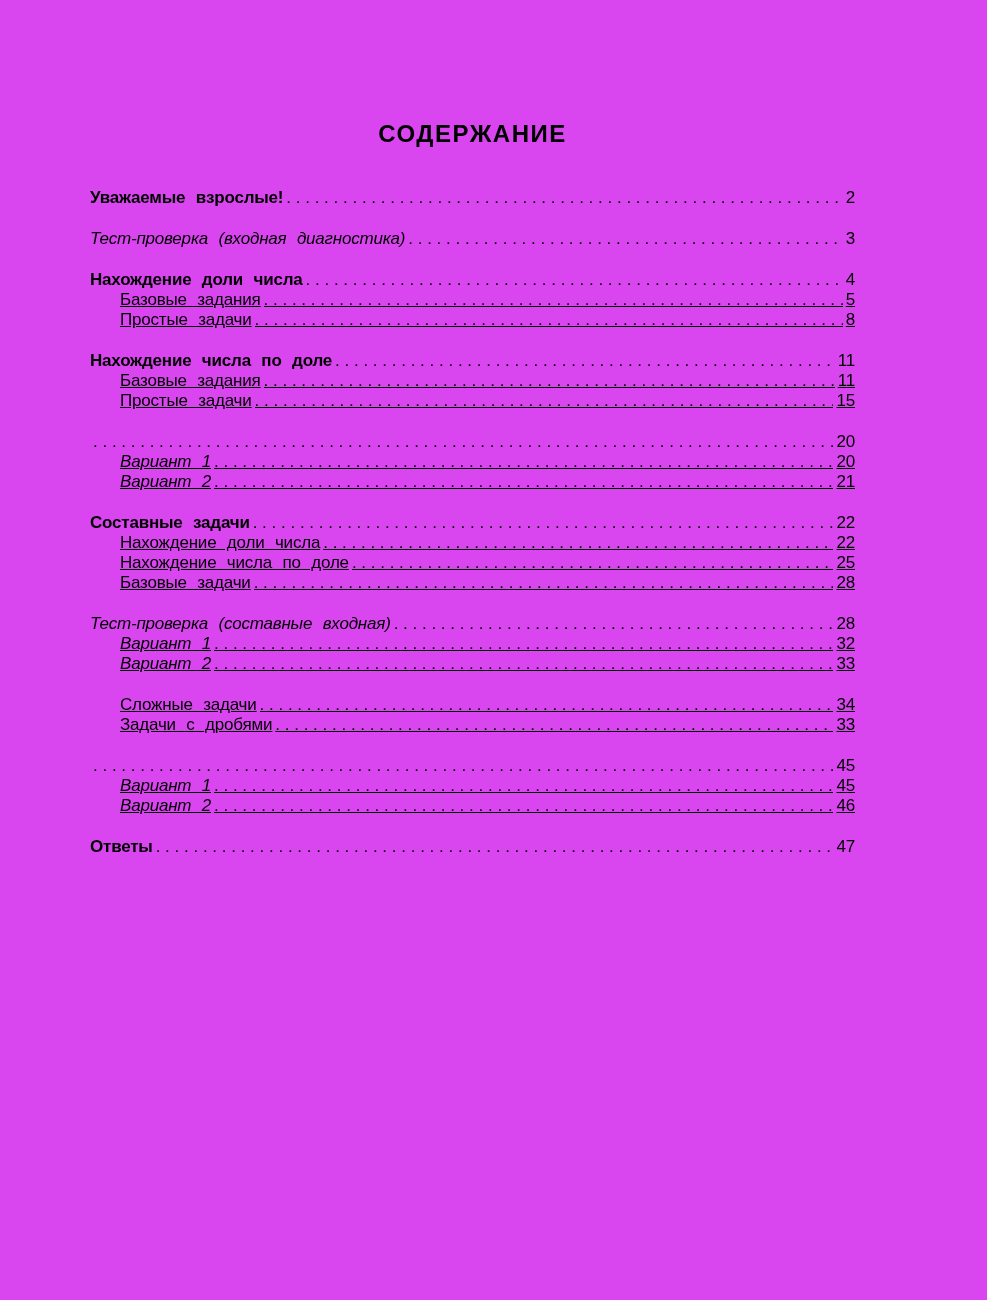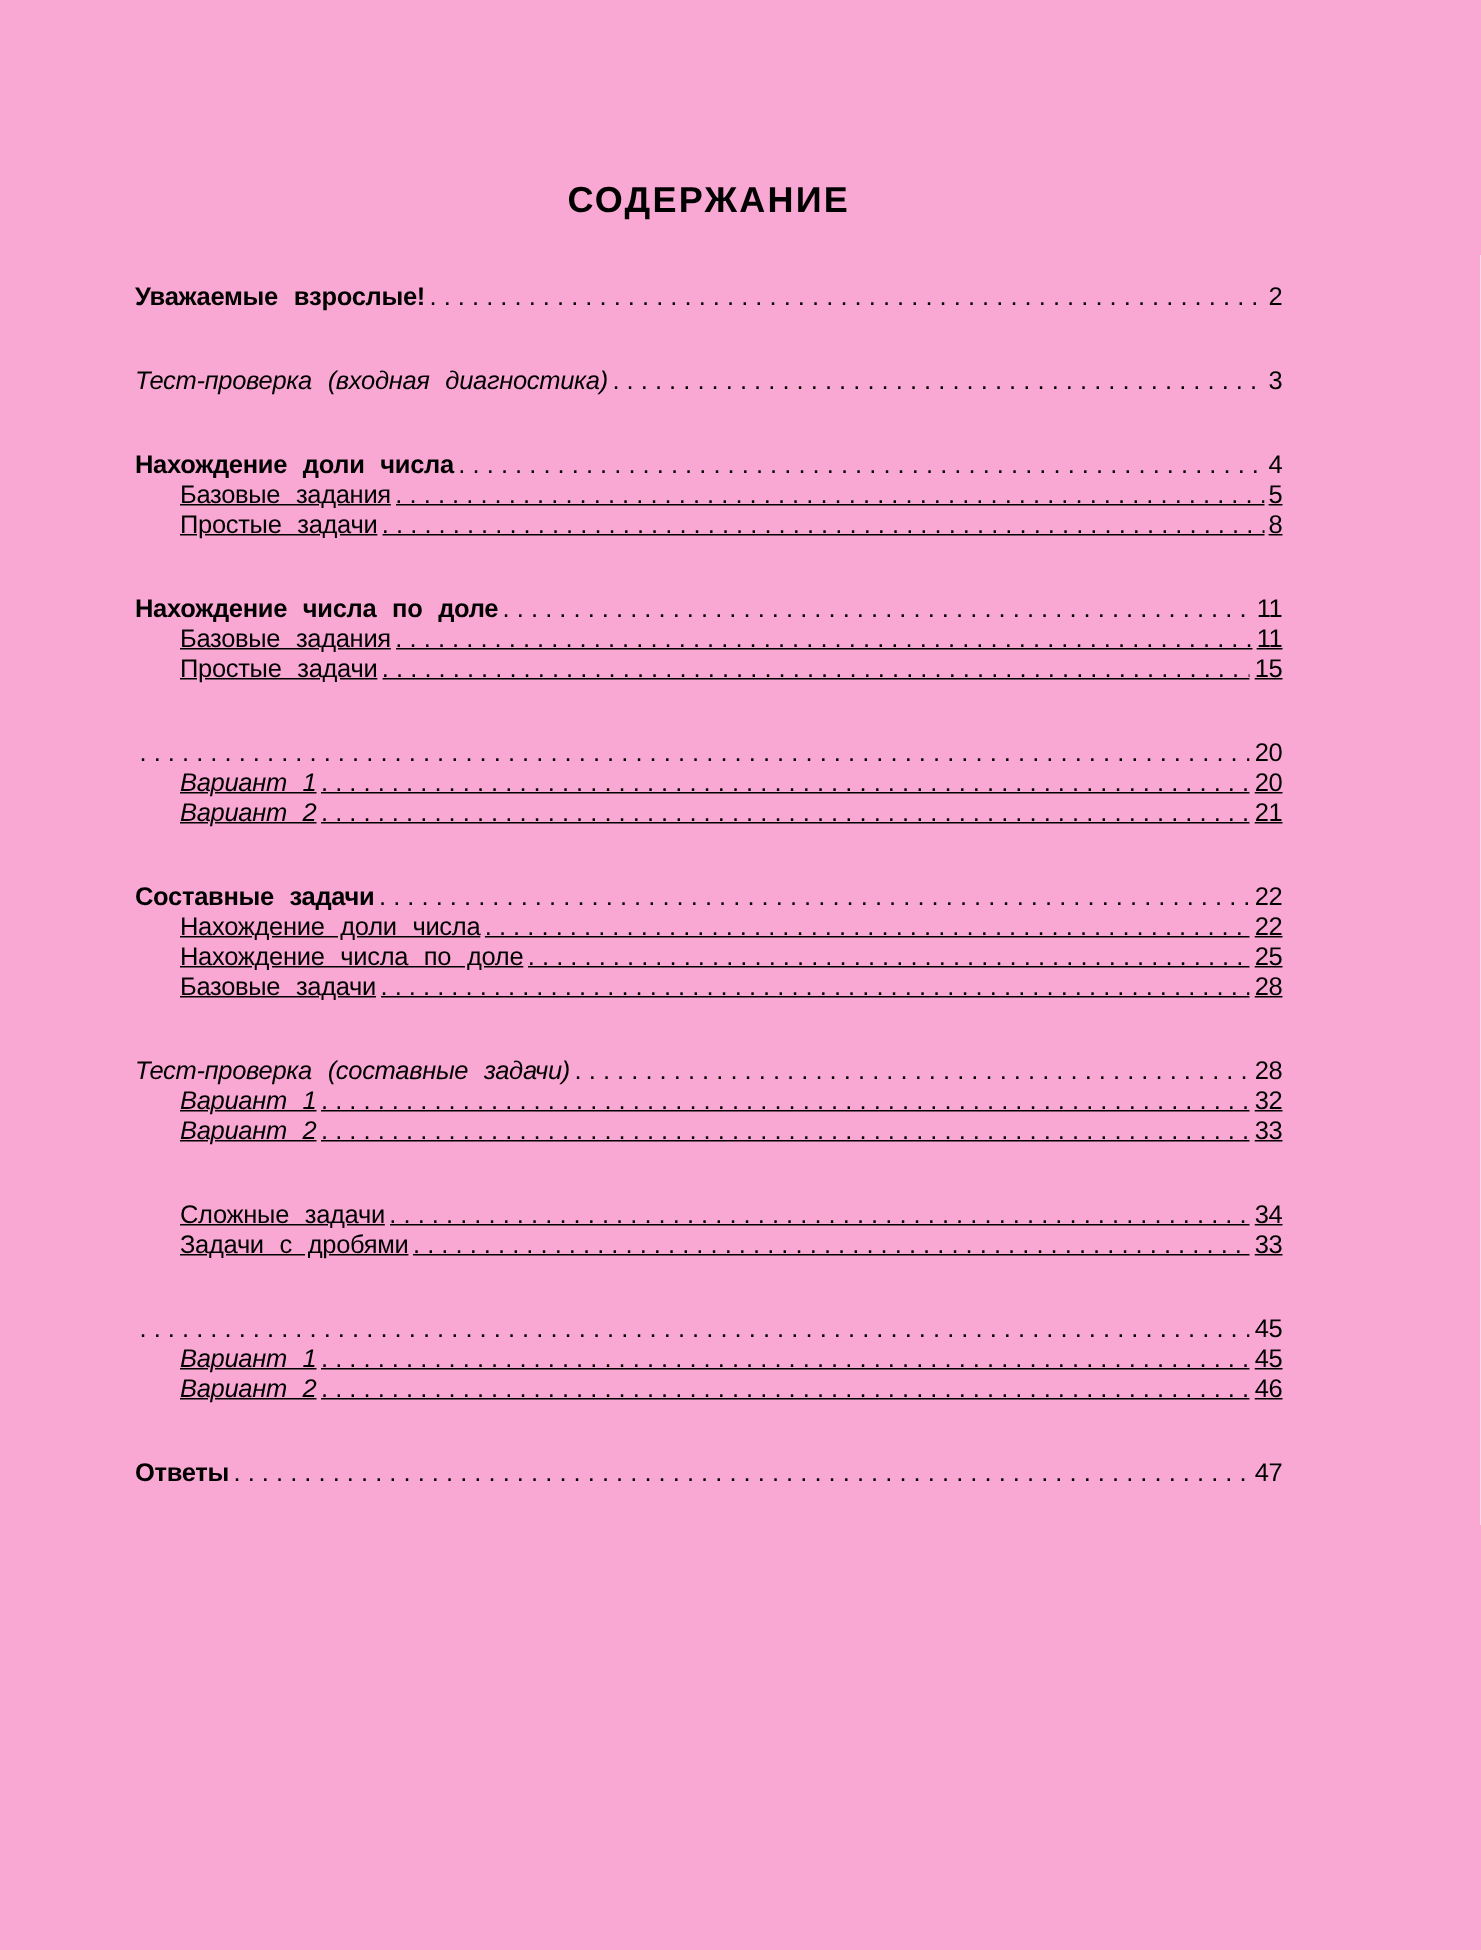--- a/index.html
+++ b/index.html
@@ -11,7 +11,7 @@
     position: relative;
     width: 987px;
     height: 1300px;
-    background: #f9a8d4;
+    background: #d946ef;
     box-sizing: border-box;
     padding: 120px 132px 0 90px;
     font-family: "Liberation Sans", sans-serif;

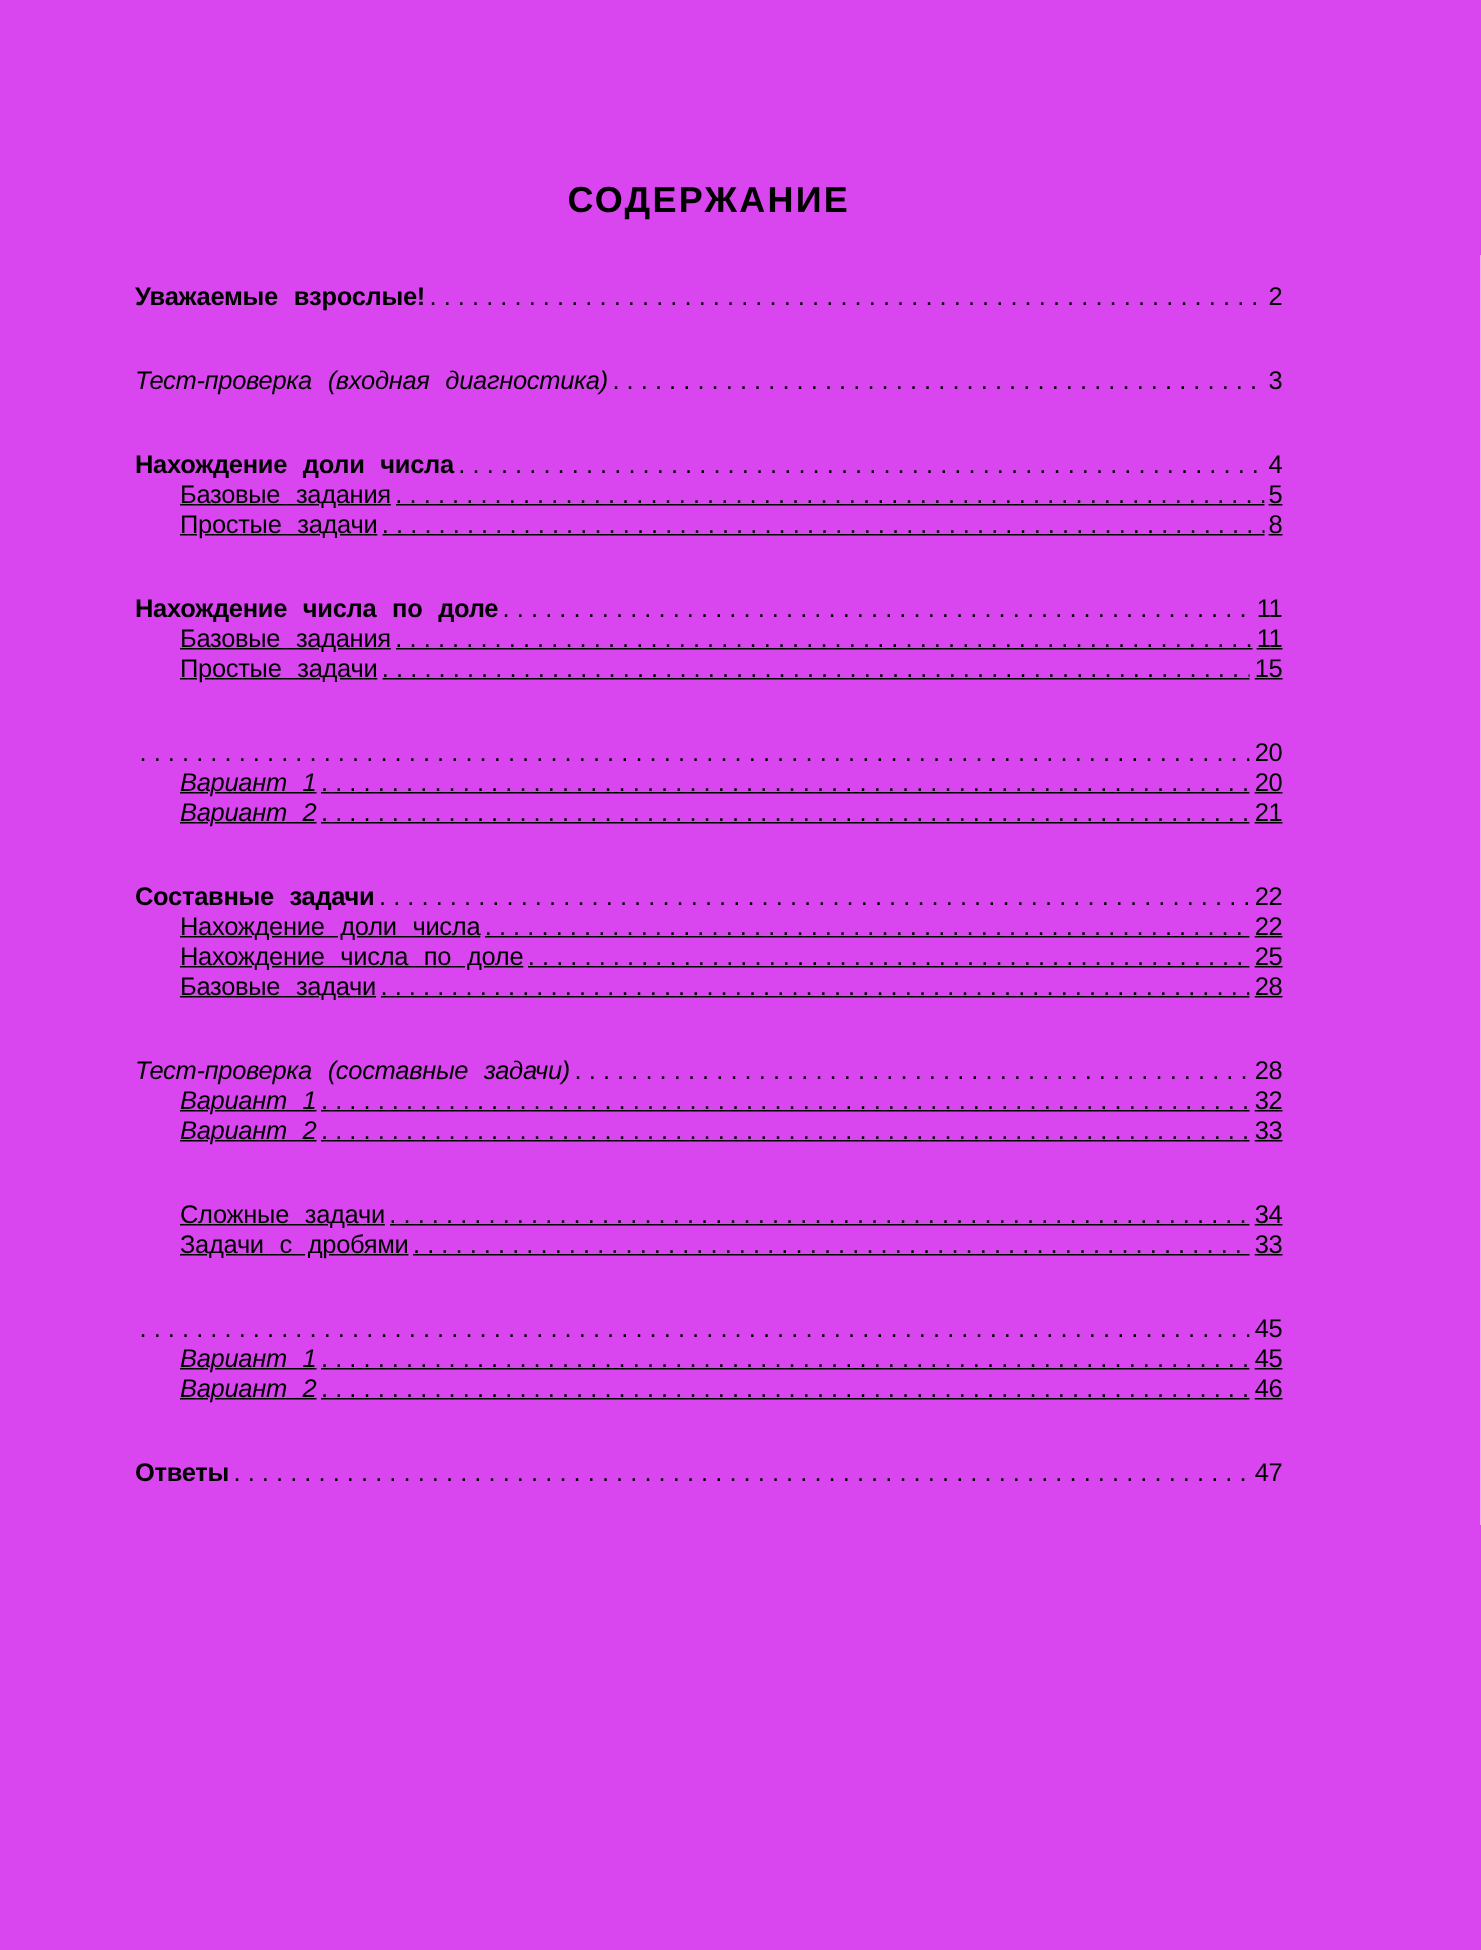--- a/index.html
+++ b/index.html
@@ -39,7 +39,7 @@
     word-spacing: 0.35em;
   }
   .toc-row.gap {
-    margin-top: 36px;
+    margin-top: 21px;
   }
   .toc-row.indent {
     padding-left: 30px;

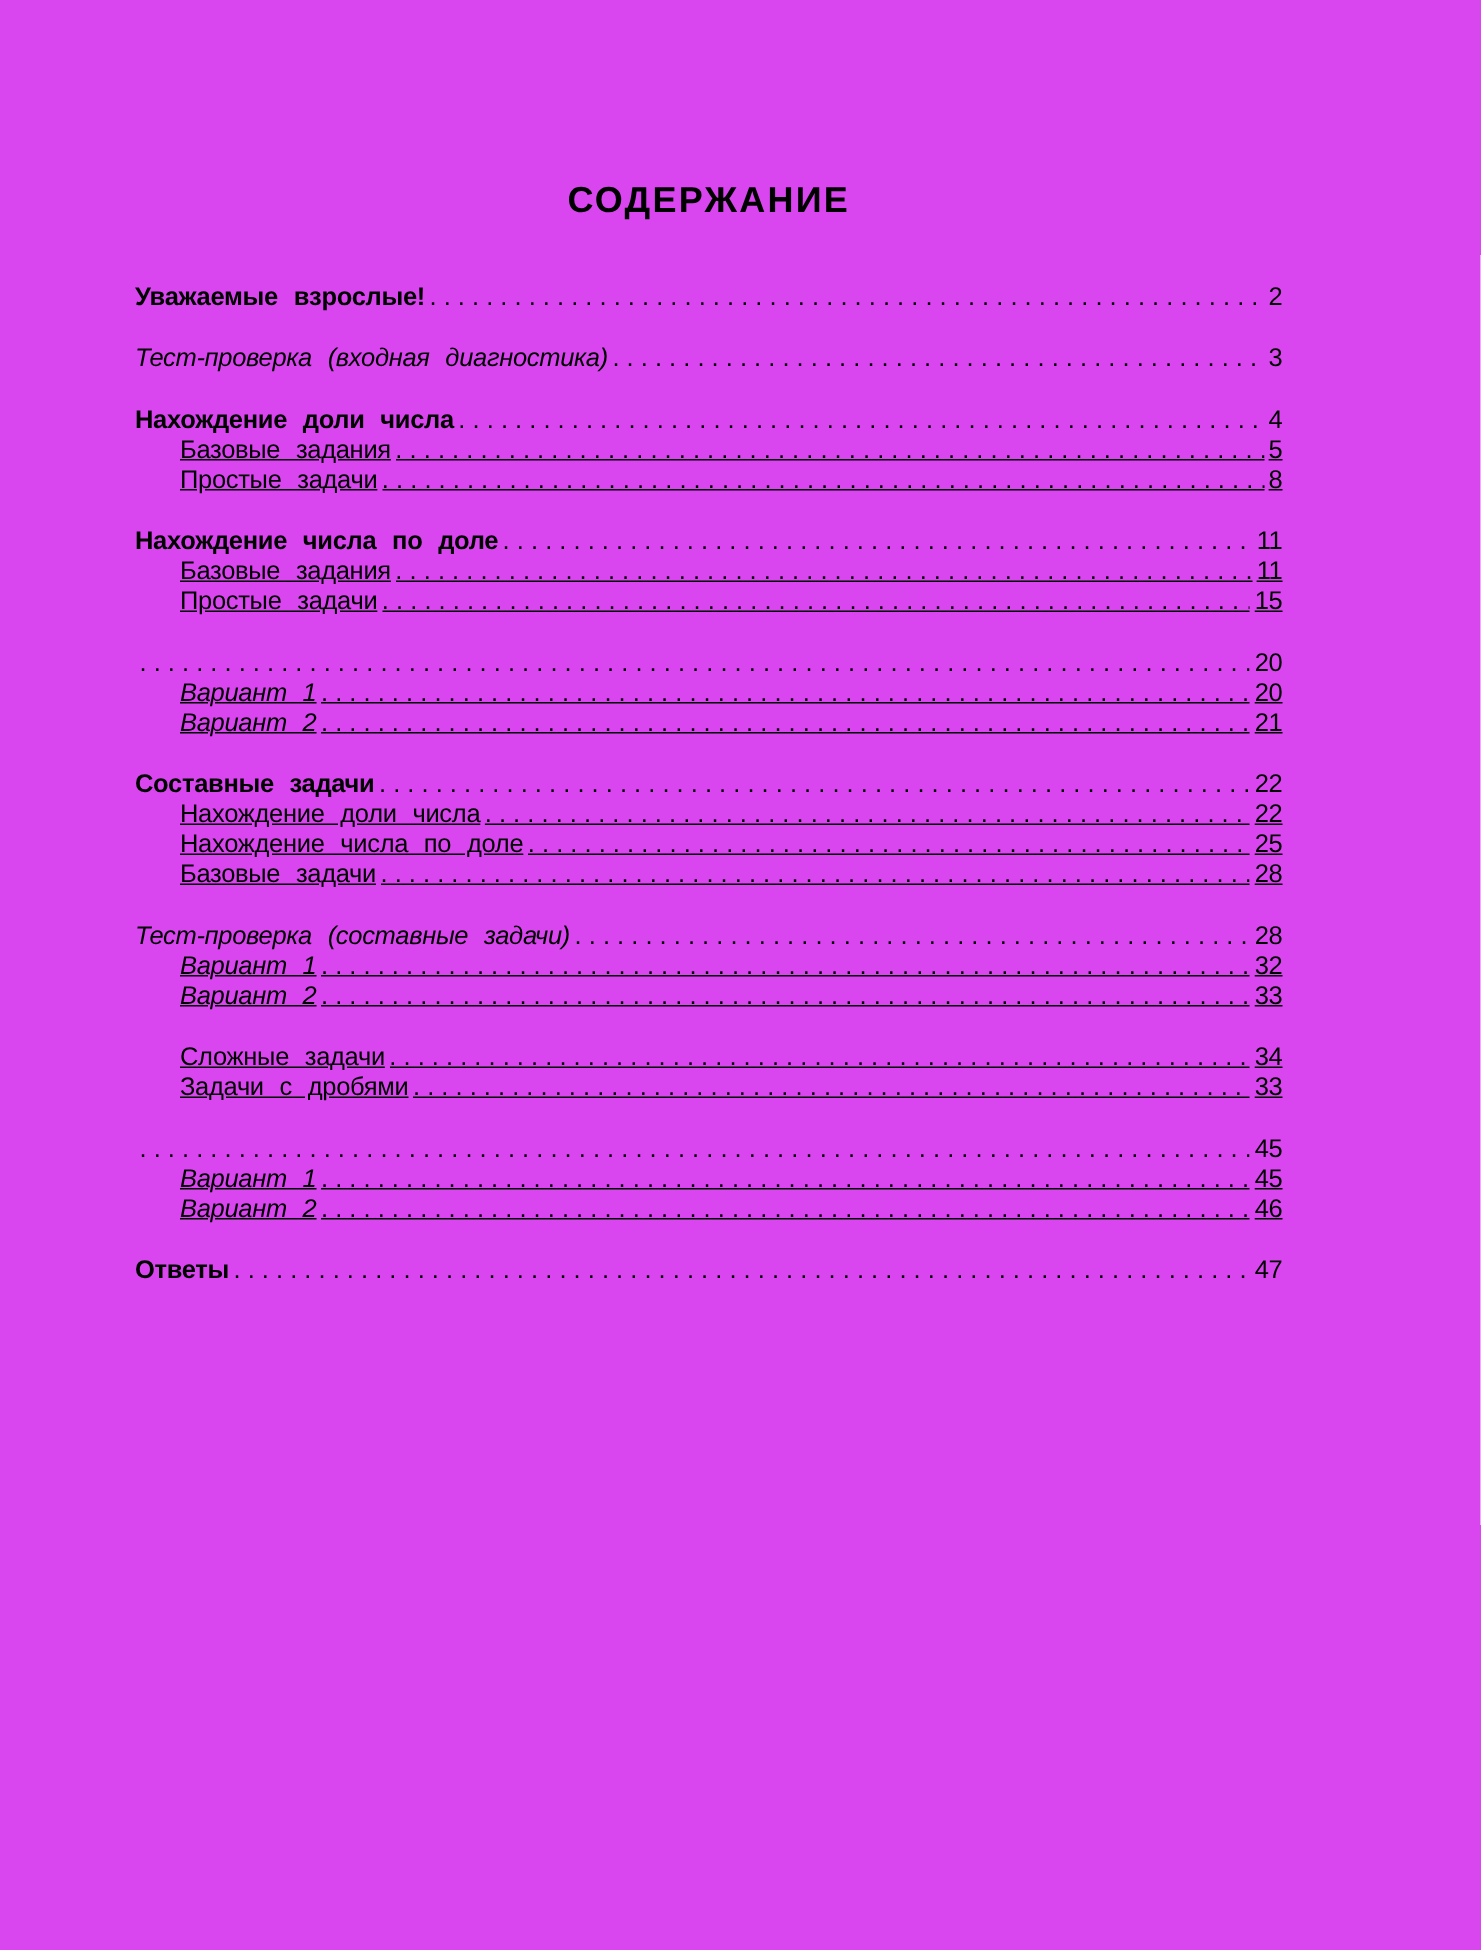--- a/index.html
+++ b/index.html
@@ -154,7 +154,7 @@
     <span class="toc-page">28</span>
   </div>
       <div class="toc-row italic gap">
-    <span class="toc-label">Тест-проверка (составные задачи)</span>
+    <span class="toc-label">Тест-проверка (составные входная)</span>
     <span class="toc-dots">. . . . . . . . . . . . . . . . . . . . . . . . . . . . . . . . . . . . . . . . . . . . . . . . . . . . . . . . . . . . . . . . . . . . . . . . . . . . . . . . . . . . . . . . . . . . . . . . . . . . . . . . . . . . . . . . . . . . . . . . </span>
     <span class="toc-page">28</span>
   </div>

